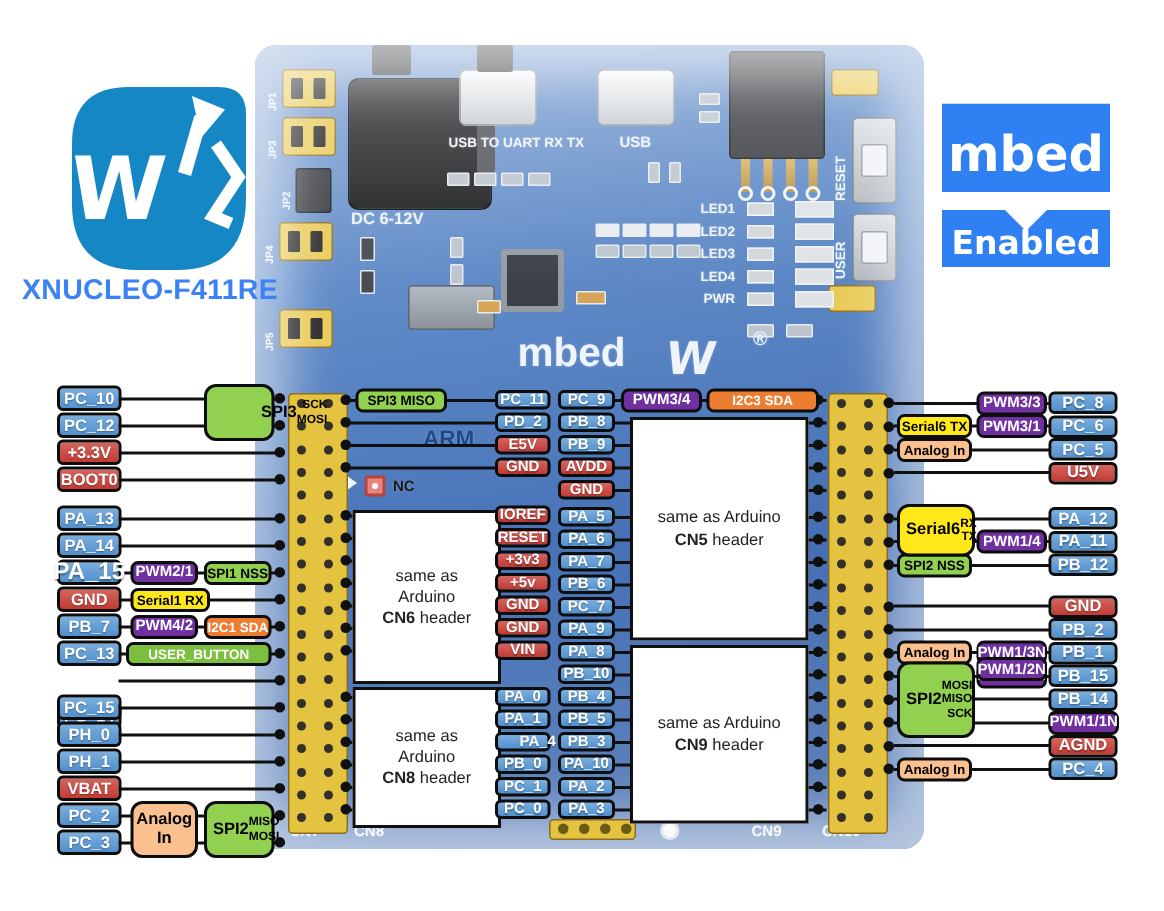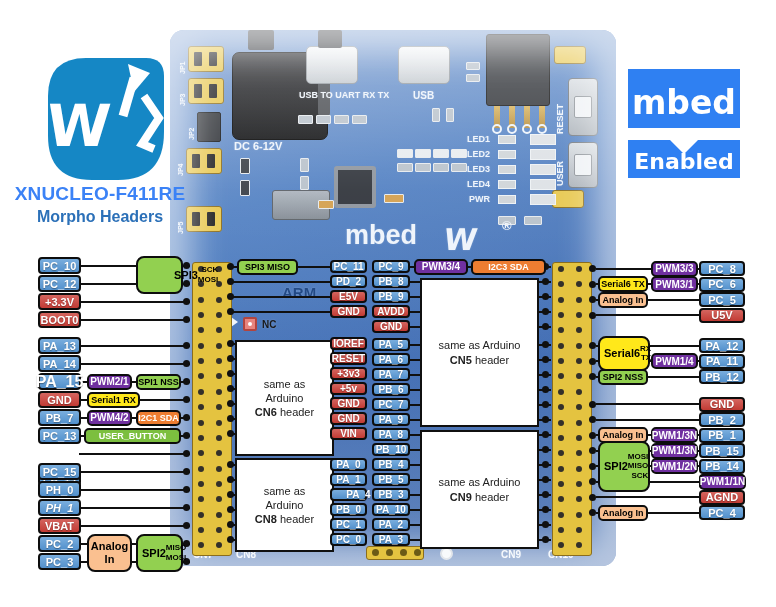--- a/index.html
+++ b/index.html
@@ -64,7 +64,6 @@
 
   <div class="title-block">
     <div class="title">XNUCLEO-F411RE</div>
-    <div class="subtitle">Morpho Headers</div>
   </div>
 
   <svg style="position:absolute;left:628px;top:69px;z-index:6" width="112" height="109" viewBox="0 0 112 109">

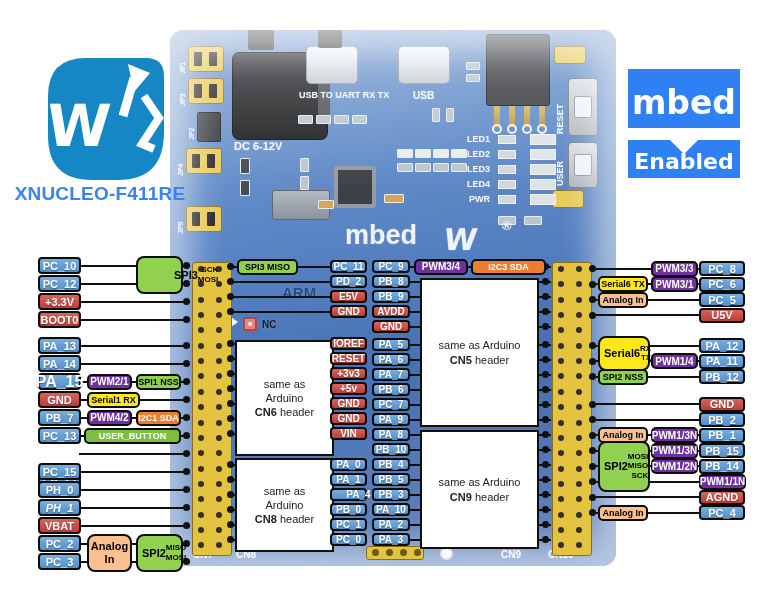--- a/index.html
+++ b/index.html
@@ -377,7 +377,7 @@
     <div class="line" style="left: 596px; top: 465px; width: 104px; height: 2px;"></div>
     <div class="dot" style="left: 589px; top: 462.5px;"></div>
     <div class="pin b" style="font-size: 11px; left: 699px; top: 458.5px; width: 46px; height: 15px;">PB_14</div>
-    <div class="badge s-purple" style="font-size: 10px; left: 651px; top: 458px; width: 47px; height: 16px;">PWM1/2N</div>
+    <div class="badge s-purple" style="font-size: 10px; left: 651px; top: 438px; width: 47px; height: 16px;">PWM1/2N</div>
     <div class="line" style="left: 596px; top: 480.5px; width: 104px; height: 2px;"></div>
     <div class="dot" style="left: 589px; top: 478px;"></div>
     <div class="pin b" style="font-size: 11px; left: 699px; top: 474px; width: 46px; height: 15px;">PB_13</div>

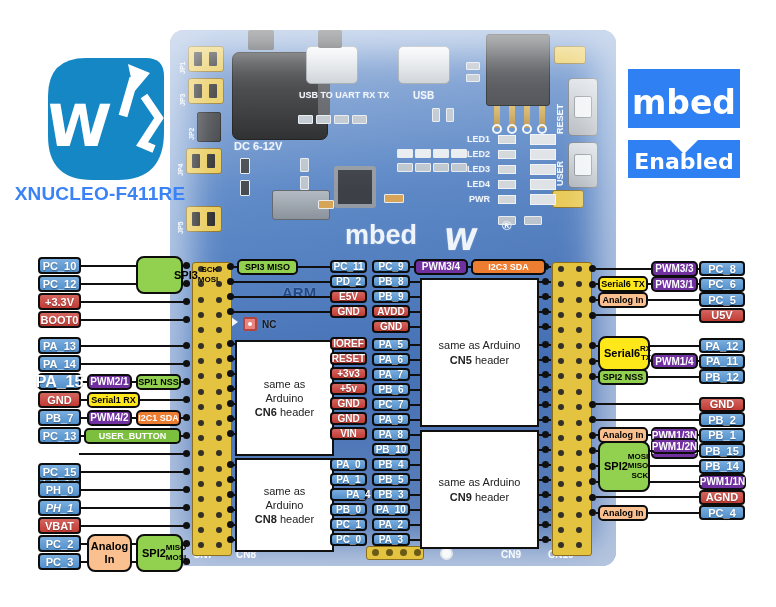--- a/index.html
+++ b/index.html
@@ -304,7 +304,7 @@
     <div class="pin b" style="font-size: 11px; left: 38px; top: 481px; width: 43px; height: 17px;">PH_0</div>
     <div class="line" style="left: 79px; top: 506.5px; width: 111px; height: 2px;"></div>
     <div class="dot" style="left: 183px; top: 504px;"></div>
-    <div class="pin b" style="font-size: 11px; left: 38px; top: 499px; width: 43px; height: 17px; font-style: italic;">PH_1</div>
+    <div class="pin b" style="font-size: 11px; left: 38px; top: 499px; width: 43px; height: 17px;">PH_1</div>
     <div class="line" style="left: 79px; top: 524.5px; width: 111px; height: 2px;"></div>
     <div class="dot" style="left: 183px; top: 522px;"></div>
     <div class="pin r" style="font-size: 11px; left: 38px; top: 517px; width: 43px; height: 17px;">VBAT</div>

